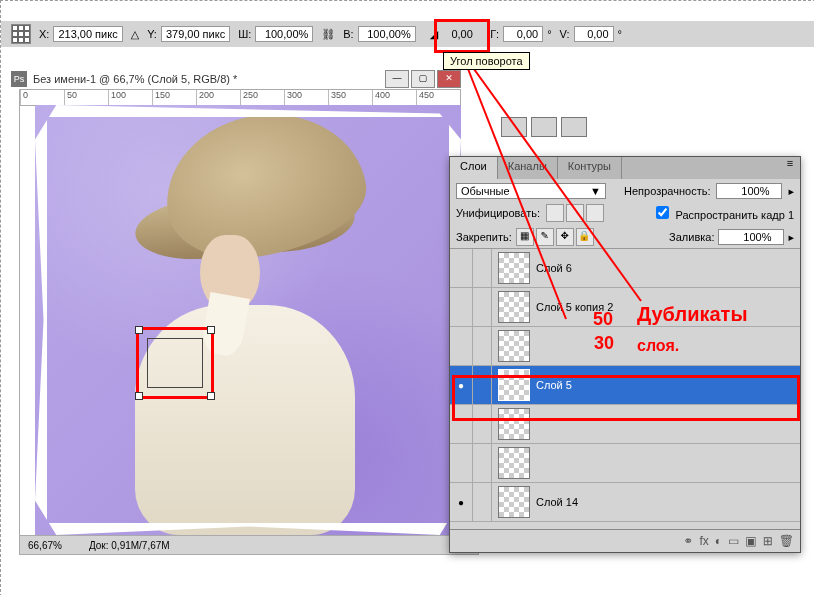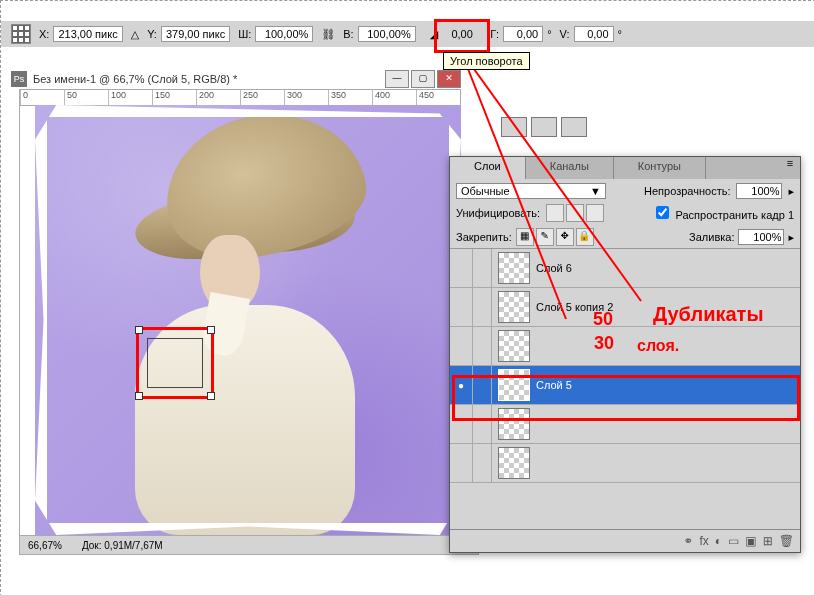--- a/index.html
+++ b/index.html
@@ -38,7 +38,7 @@
 .dockicons .di{width:24px;height:18px;border:1px solid #777;background:#d4d4d4}
 .palette{position:absolute;top:155px;left:448px;width:350px;height:395px;background:#d4d4d4;border:1px solid #555;box-shadow:0 2px 8px rgba(0,0,0,.4);z-index:10;display:flex;flex-direction:column}
 .tabs{display:flex;background:#b8b8b8;height:22px}
-.tab{padding:3px 24px;border-right:1px solid #888;color:#444}
+.tab{padding:3px 10px;border-right:1px solid #888;color:#444}
 .tab.active{background:#d4d4d4;color:#000}
 .menu{margin-left:auto;width:20px;text-align:center}
 .blendrow{display:flex;align-items:center;padding:4px 6px;gap:6px}

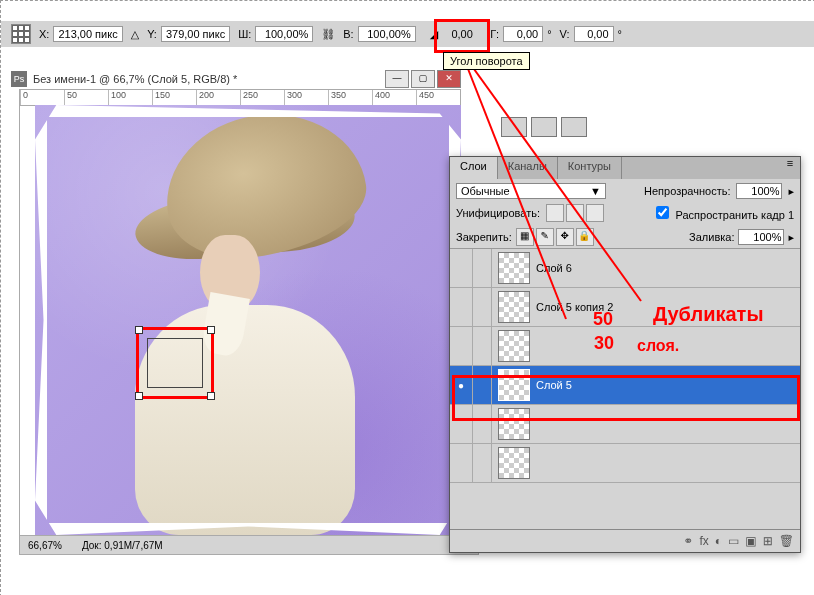--- a/index.html
+++ b/index.html
@@ -44,7 +44,7 @@
 .blendrow{display:flex;align-items:center;padding:4px 6px;gap:6px}
 .blend{background:#fff;border:1px solid #888;padding:1px 4px;flex:0 0 140px}
 .opac{margin-left:auto}
-.pfield{background:#fff;border:1px solid #888;width:40px;text-align:right;padding:1px 2px}
+.pfield{background:#fff;border:1px solid #888;width:40px;text-align:right;padding:1px 12px}
 .lockrow{display:flex;align-items:center;padding:2px 6px;gap:4px}
 .lockicons{display:flex;gap:2px}
 .li{width:16px;height:16px;border:1px solid #999;background:#e8e8e8;font-size:10px;text-align:center;line-height:14px}

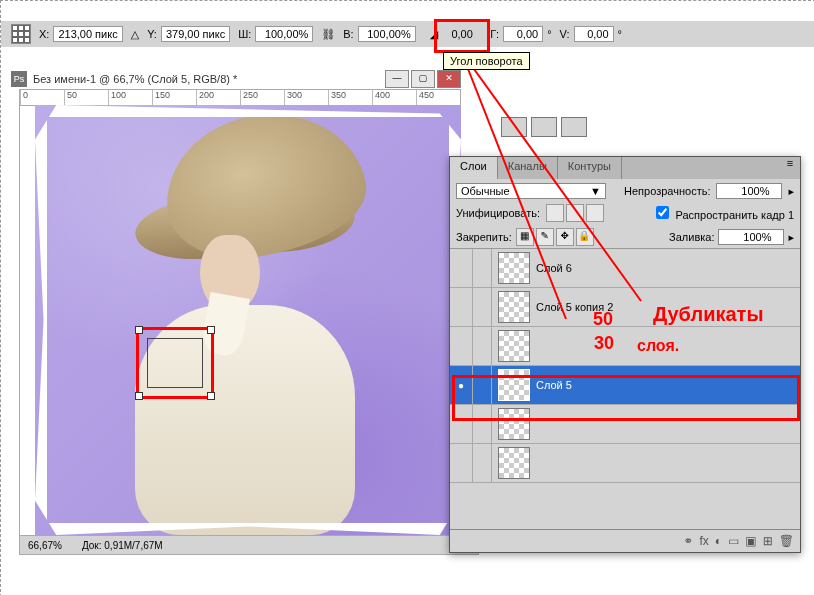--- a/index.html
+++ b/index.html
@@ -241,7 +241,7 @@
   </svg>
   <div class="annot" style="top:308px;left:592px;font-size:18px">50</div>
   <div class="annot" style="top:332px;left:593px;font-size:18px">30</div>
-  <div class="annot" style="top:302px;left:652px;font-size:20px">Дубликаты</div>
+  <div class="annot" style="top:302px;left:636px;font-size:20px">Дубликаты</div>
   <div class="annot" style="top:336px;left:636px;font-size:16px">слоя.</div>
 </div>
 

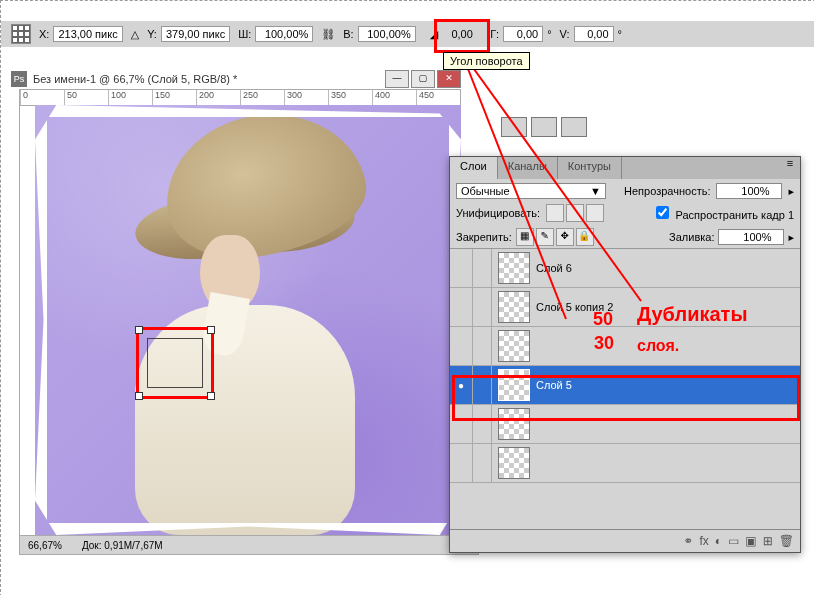--- a/index.html
+++ b/index.html
@@ -222,6 +222,12 @@
           <div class="link"></div>
           <div class="thumb"></div>
         </div>
+        <div class="layer">
+          <div class="eye on"></div>
+          <div class="link"></div>
+          <div class="thumb"></div>
+          <span class="lname">Слой 14</span>
+        </div>
       </div>
     <div class="pfoot">
       <span>⚭</span>

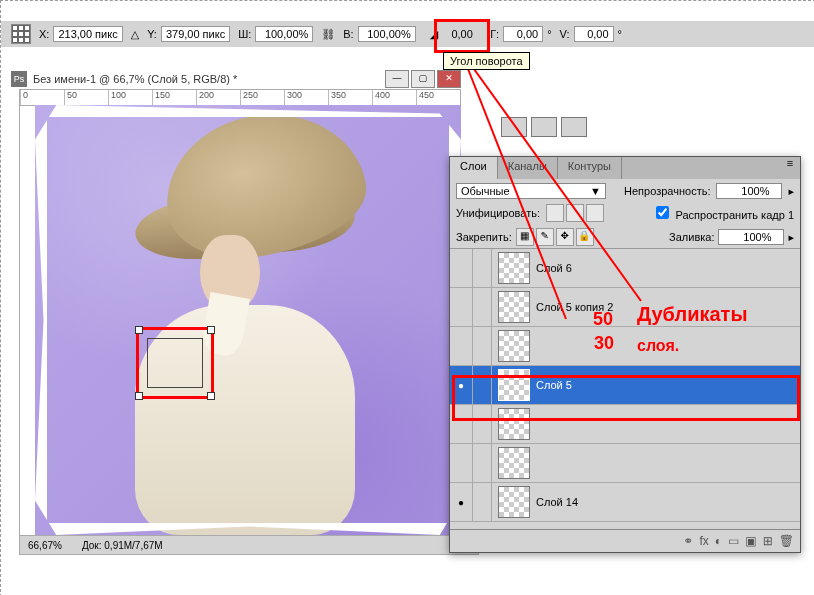--- a/index.html
+++ b/index.html
@@ -33,7 +33,7 @@
 .selbox{position:absolute;top:326px;left:135px;width:72px;height:66px;border:3px solid red;z-index:20}
 .selbox::before{content:"";position:absolute;inset:8px;border:1px solid #444}
 .handle{position:absolute;width:6px;height:6px;border:1px solid #333;background:#fff}
-.statusbar{position:absolute;top:534px;left:18px;width:442px;height:18px;background:#d4d4d4;border:1px solid #aaa;display:flex;align-items:center;gap:20px;padding:0 8px;font-size:10px}
+.statusbar{position:absolute;top:534px;left:18px;width:442px;height:18px;background:#d4d4d4;border:1px solid #aaa;display:flex;align-items:center;gap:27px;padding:0 8px;font-size:10px}
 .dockicons{position:absolute;top:116px;left:500px;display:flex;gap:4px}
 .dockicons .di{width:24px;height:18px;border:1px solid #777;background:#d4d4d4}
 .palette{position:absolute;top:155px;left:448px;width:350px;height:395px;background:#d4d4d4;border:1px solid #555;box-shadow:0 2px 8px rgba(0,0,0,.4);z-index:10;display:flex;flex-direction:column}

